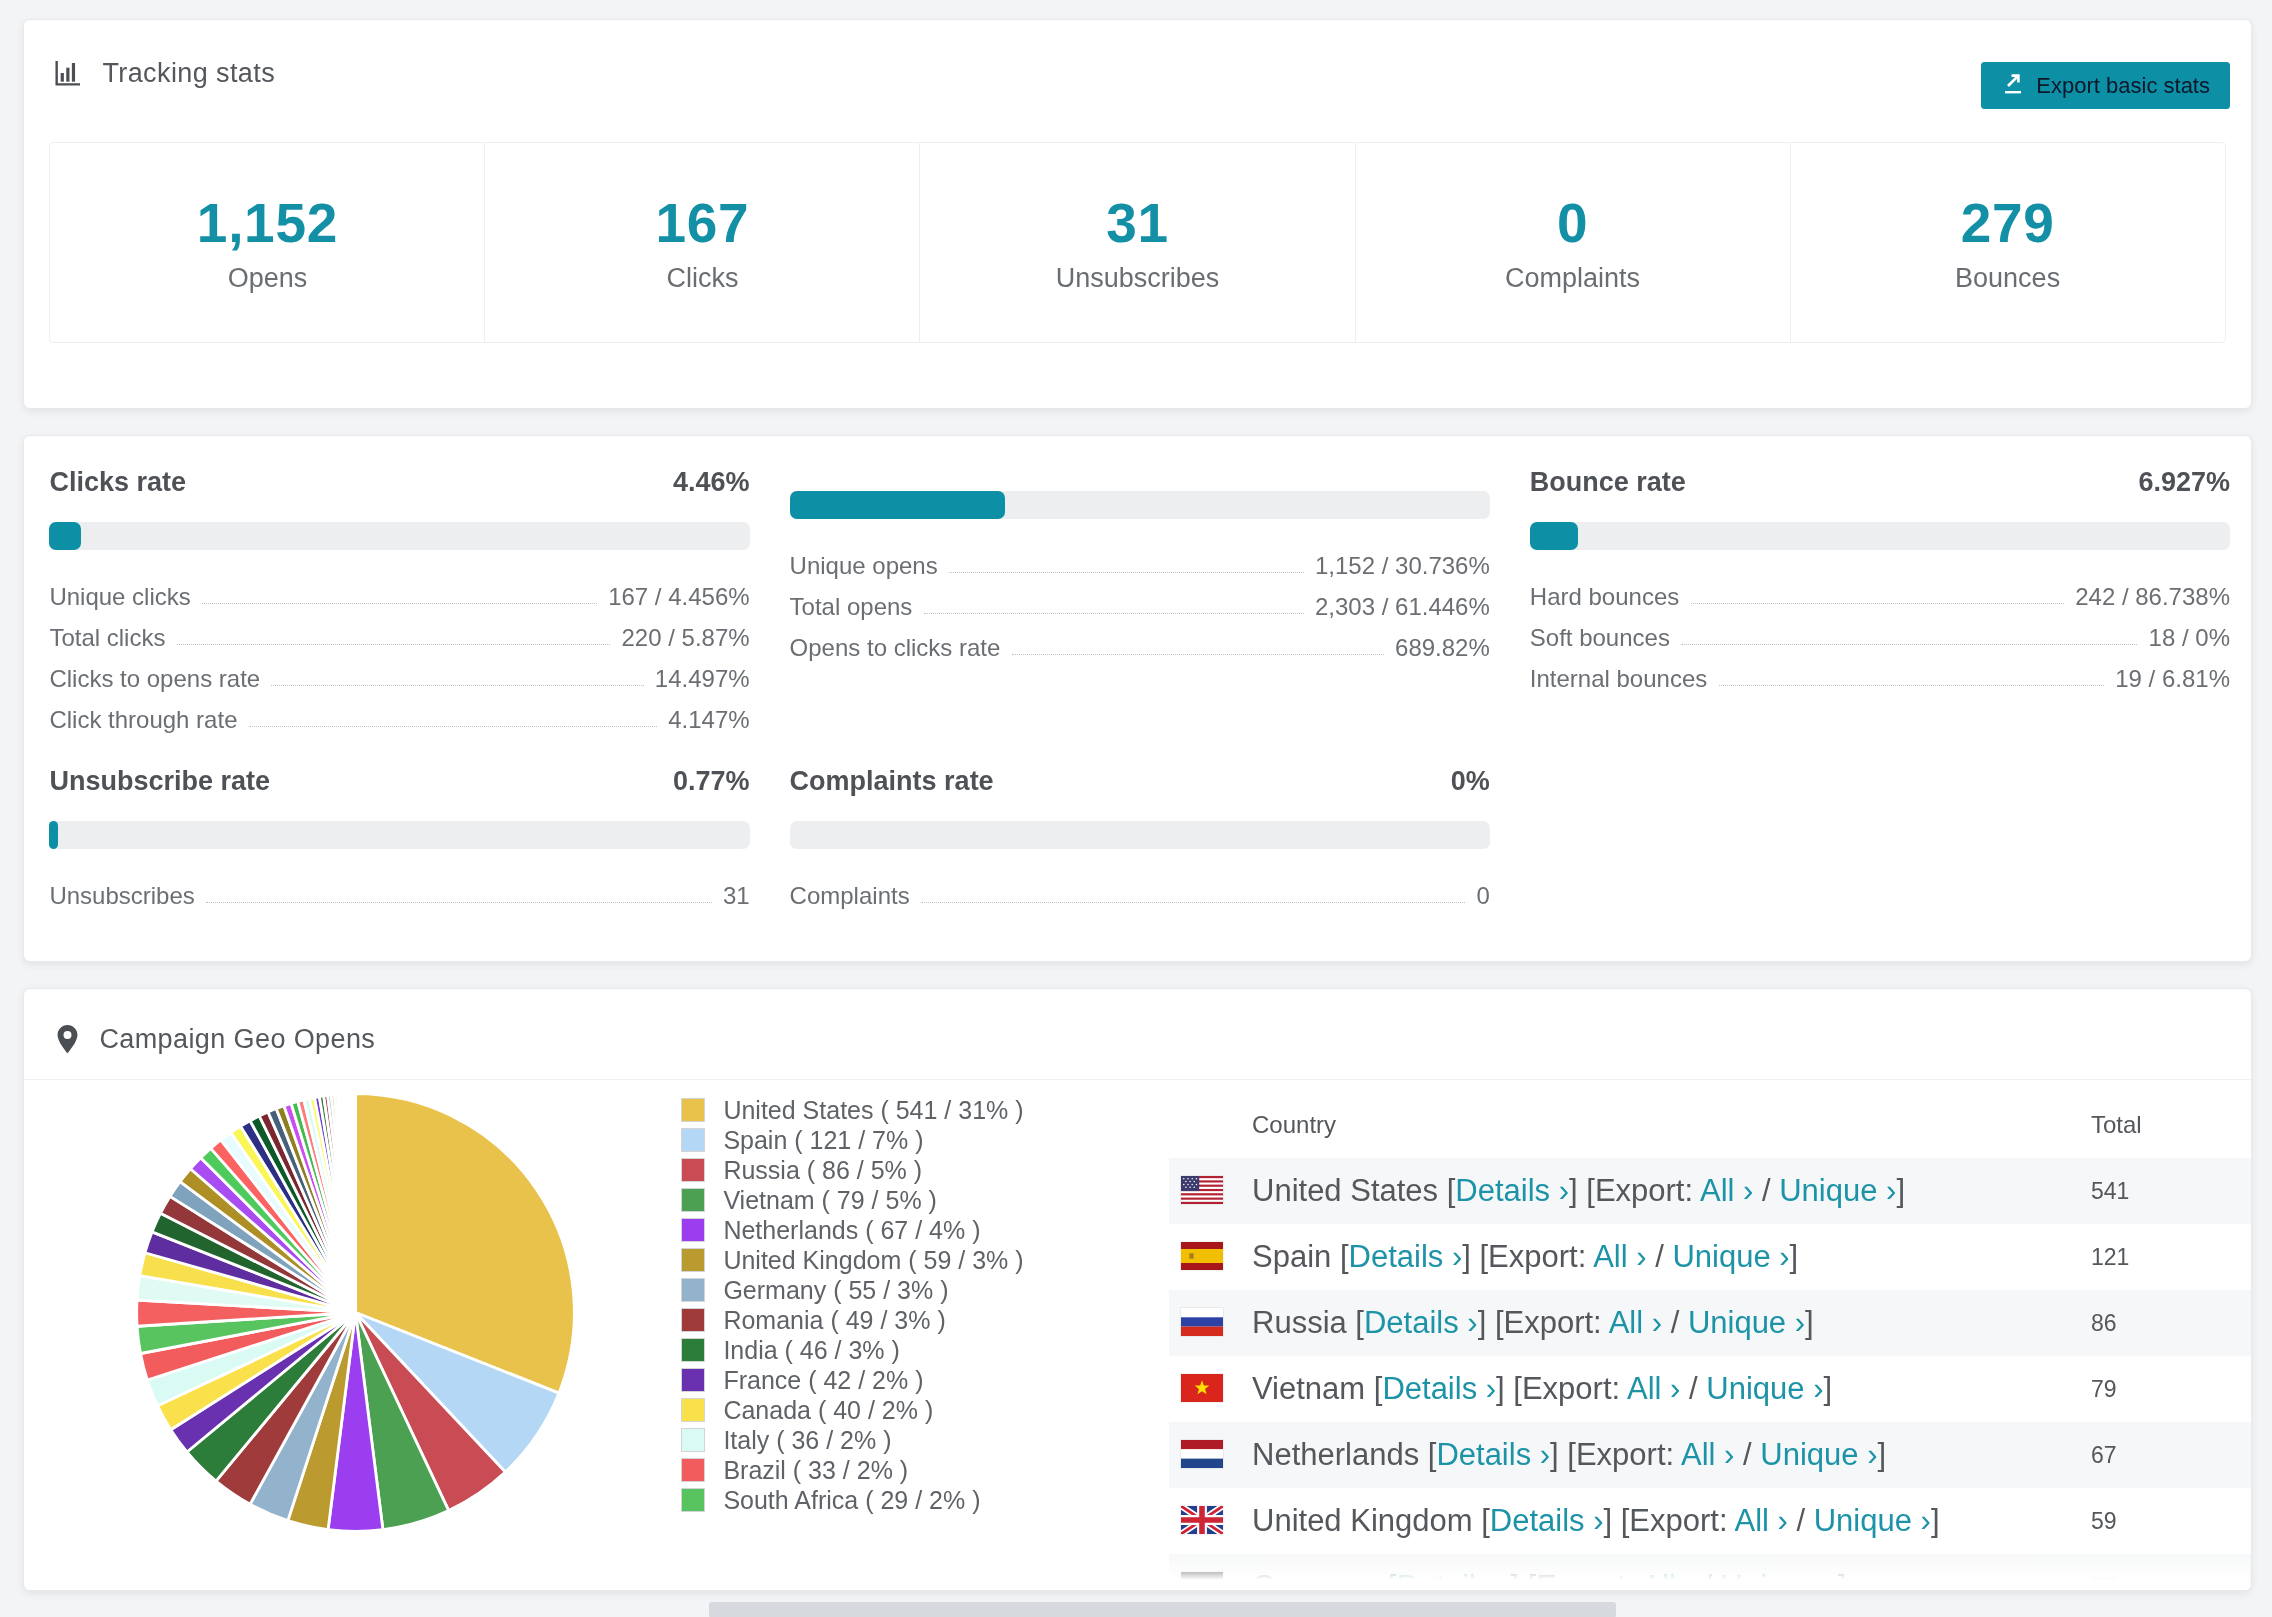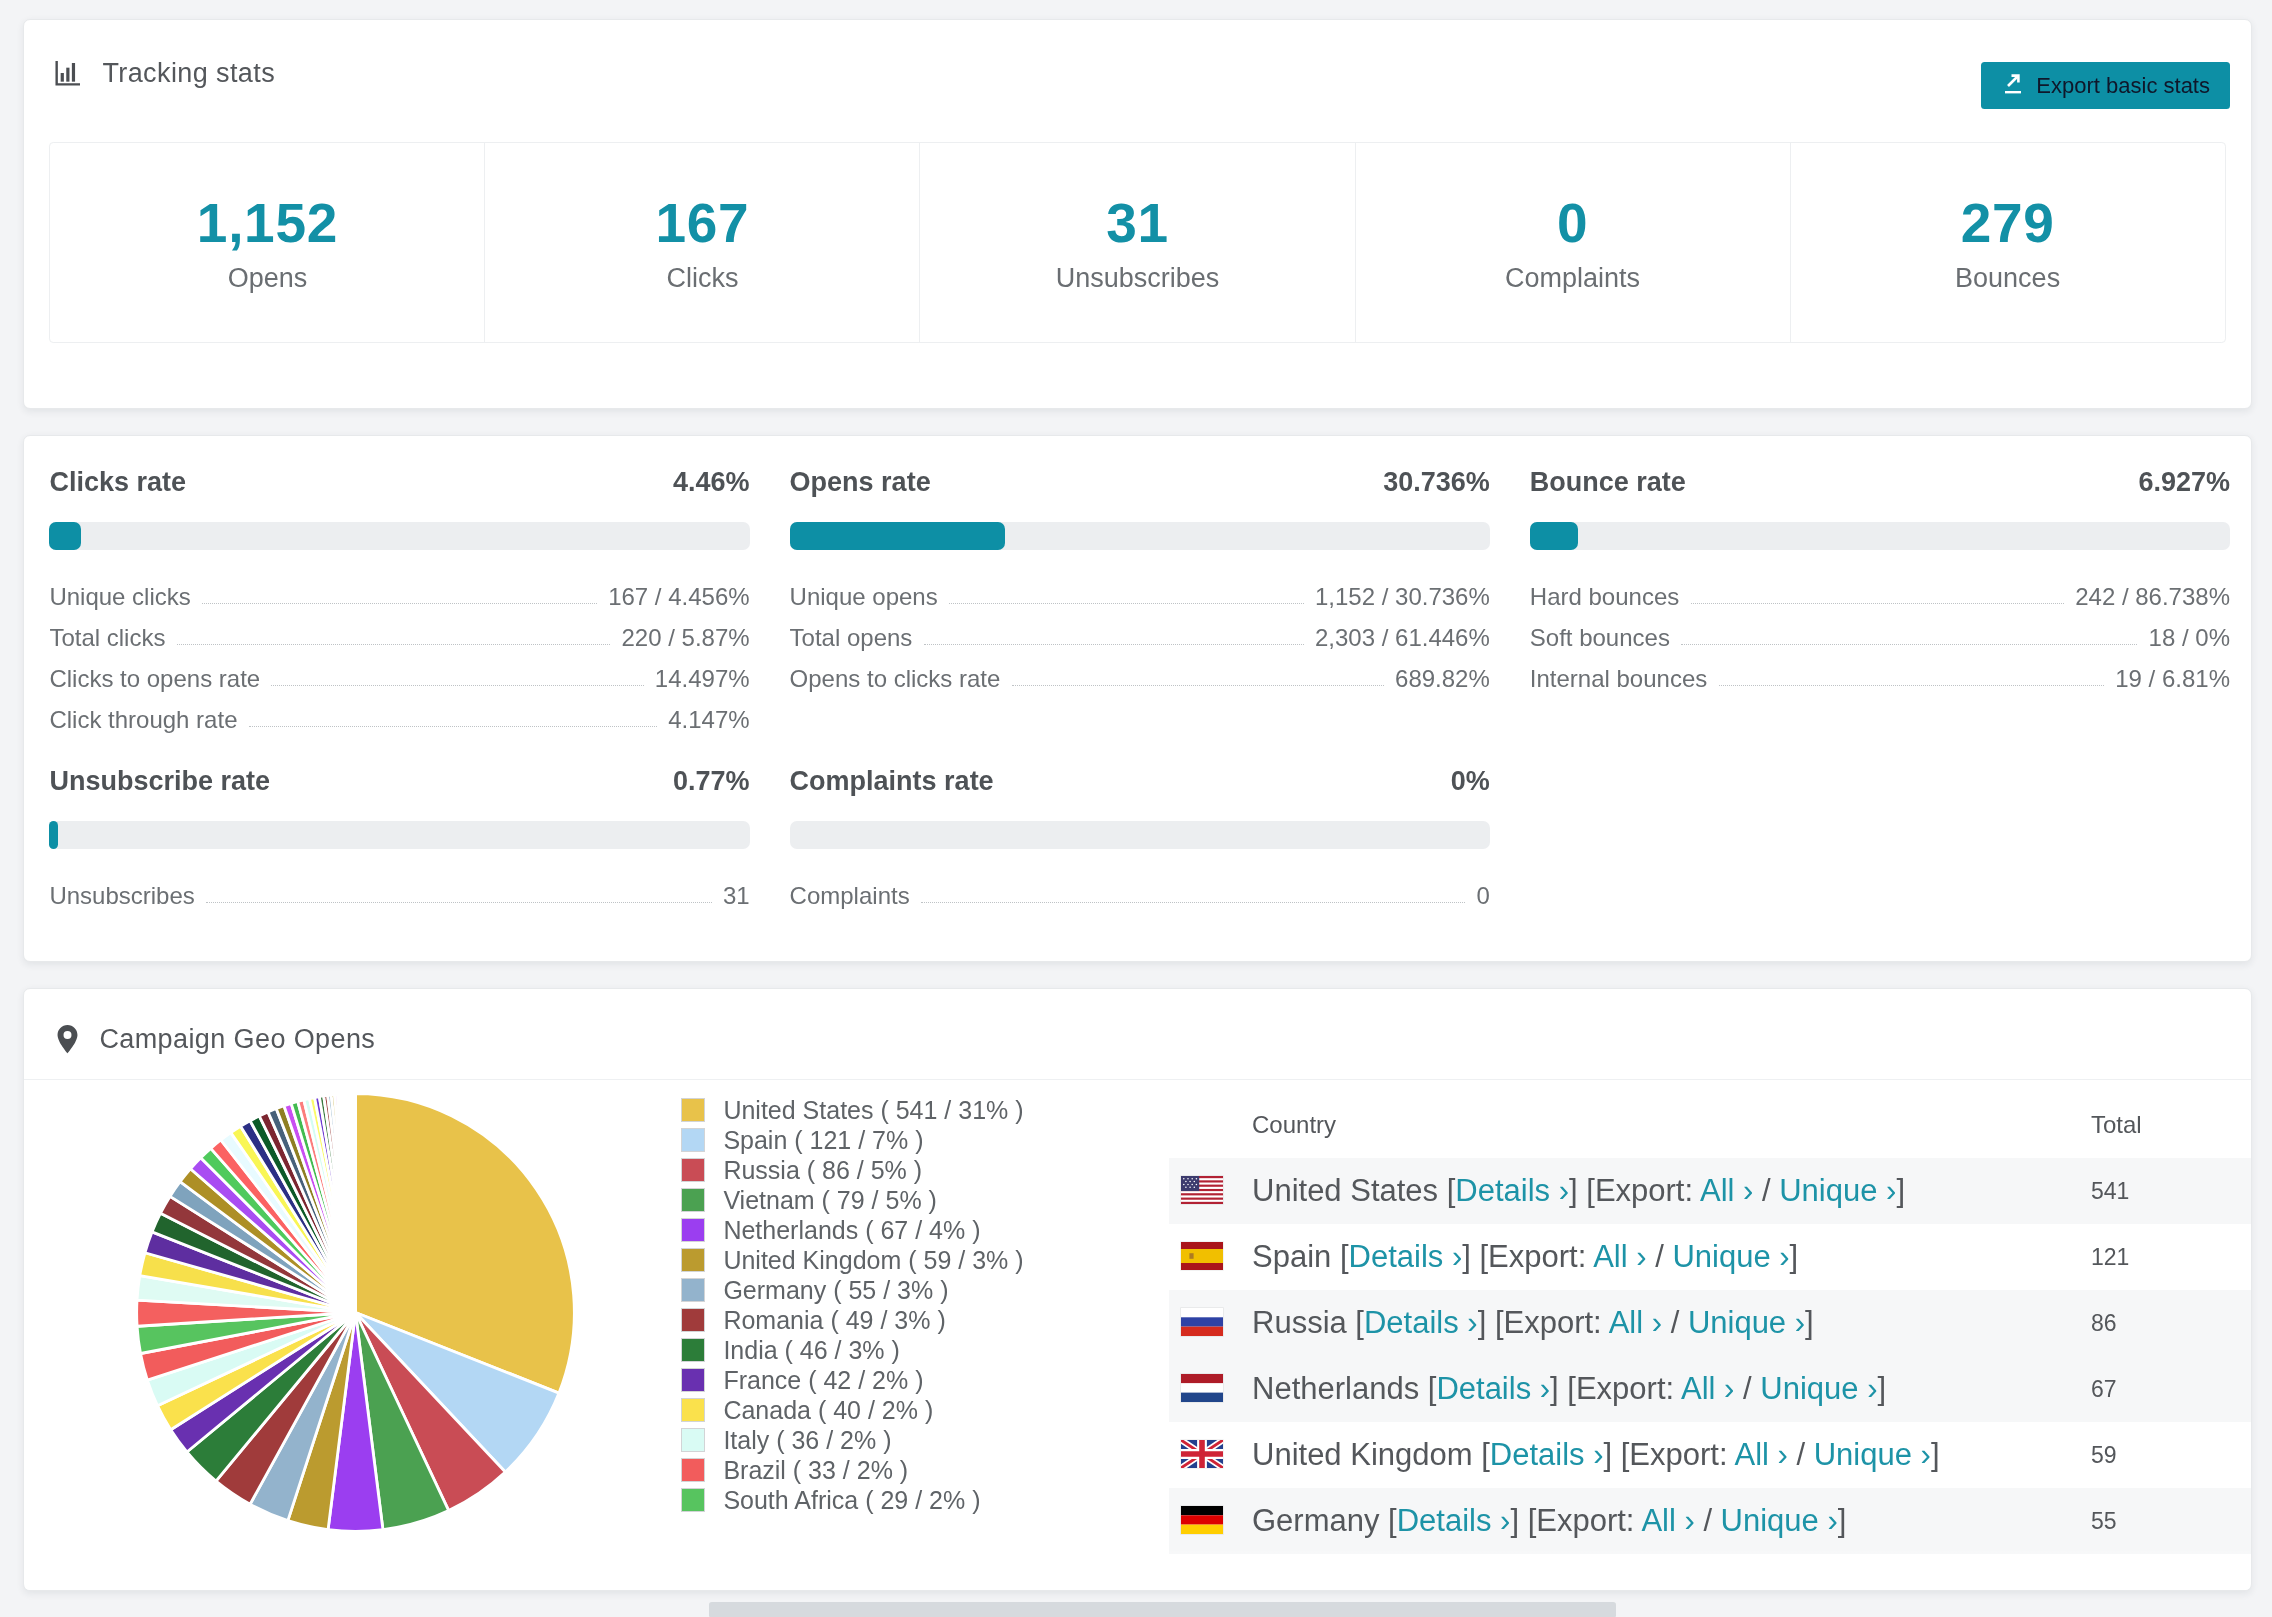--- a/index.html
+++ b/index.html
@@ -146,10 +146,6 @@
           </div>
         </div>
         <div class="rate-block">
-          <div class="rate-title-row">
-            <span class="rate-title">Opens rate</span>
-            <span class="rate-value">30.736%</span>
-          </div>
           <div class="rate-bar">
             <div class="rate-fill" style="width: 30.736%;"></div>
           </div>

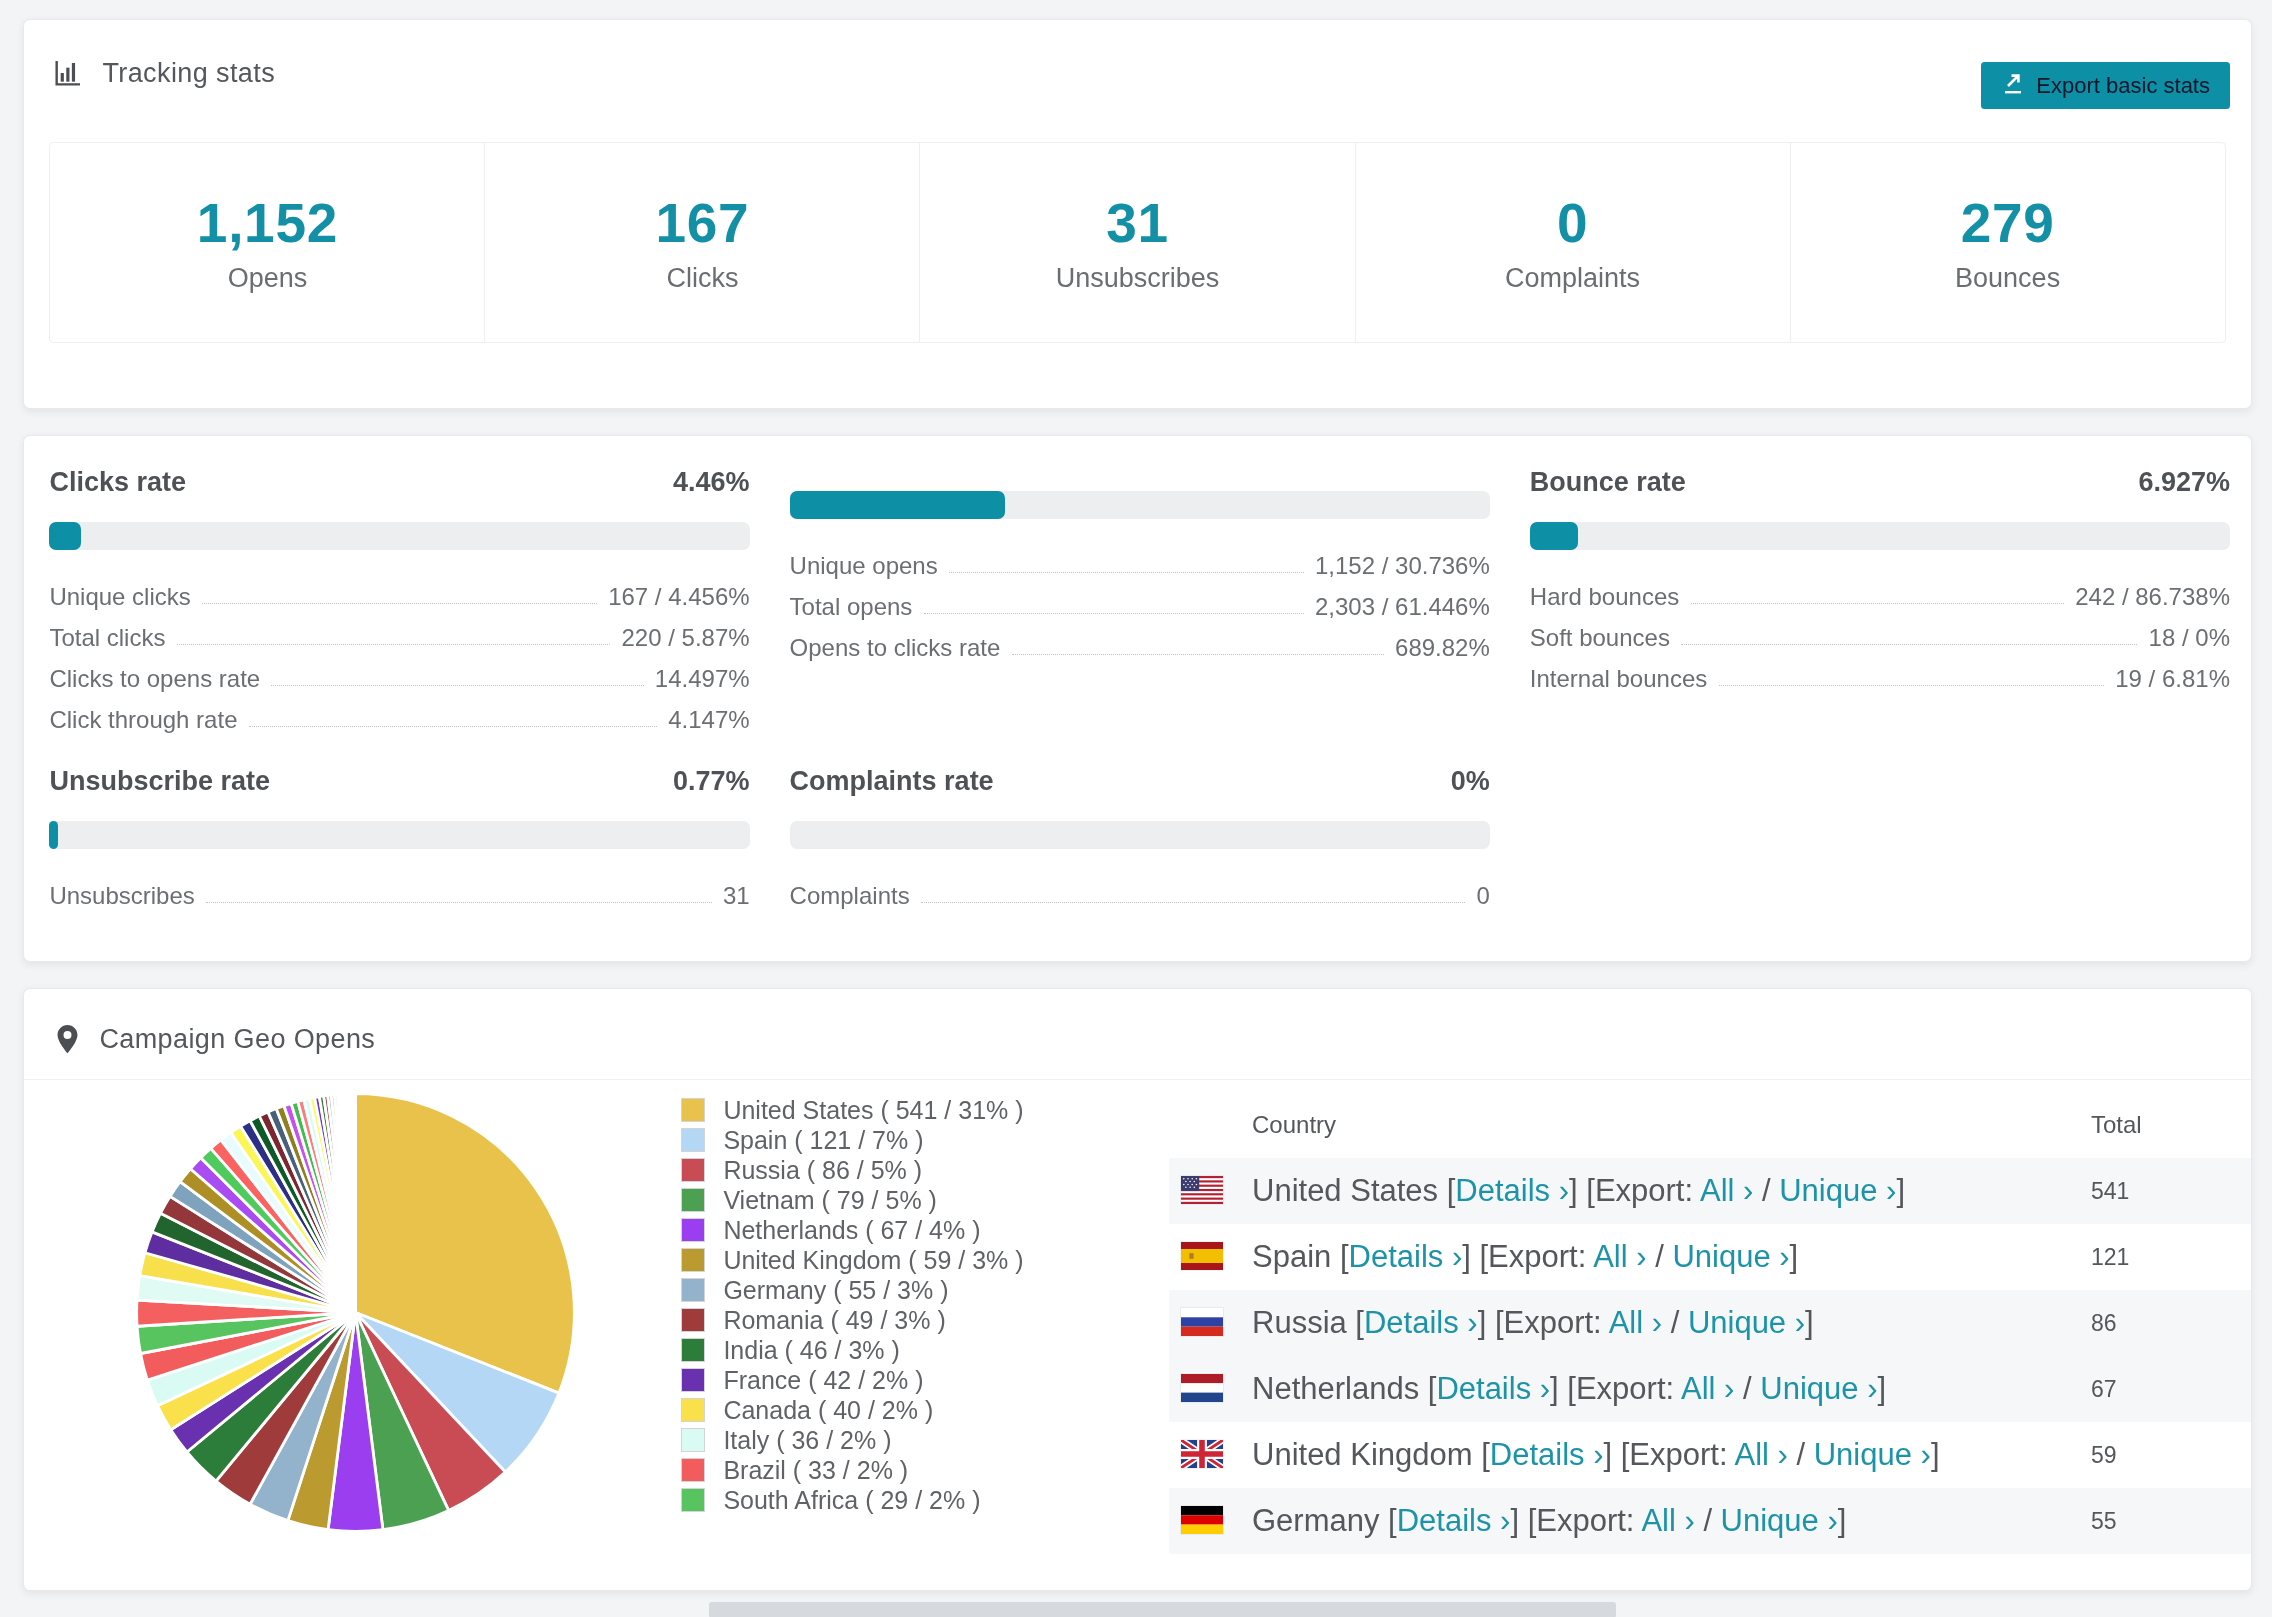--- a/index.html
+++ b/index.html
@@ -418,6 +418,16 @@
             <span class="gt-name">Russia [<a class="lnk">Details ›</a>] [Export: <a class="lnk">All ›</a> / <a class="lnk">Unique ›</a>]</span>
             <span class="gt-total">86</span>
           </div>
+          <div class="gt-row">
+            <span class="flag">
+              <svg width="42" height="28" viewBox="0 0 60 40">
+                <rect width="60" height="40" fill="#da251d"></rect>
+                <polygon fill="#ffde00" points="30,9 32.70,16.28 40.46,16.60 34.37,21.42 36.47,28.90 30,24.6 23.53,28.90 25.63,21.42 19.54,16.60 27.30,16.28"></polygon>
+              </svg>
+            </span>
+            <span class="gt-name">Vietnam [<a class="lnk">Details ›</a>] [Export: <a class="lnk">All ›</a> / <a class="lnk">Unique ›</a>]</span>
+            <span class="gt-total">79</span>
+          </div>
           <div class="gt-row striped">
             <span class="flag">
               <svg width="42" height="28" viewBox="0 0 60 40">

